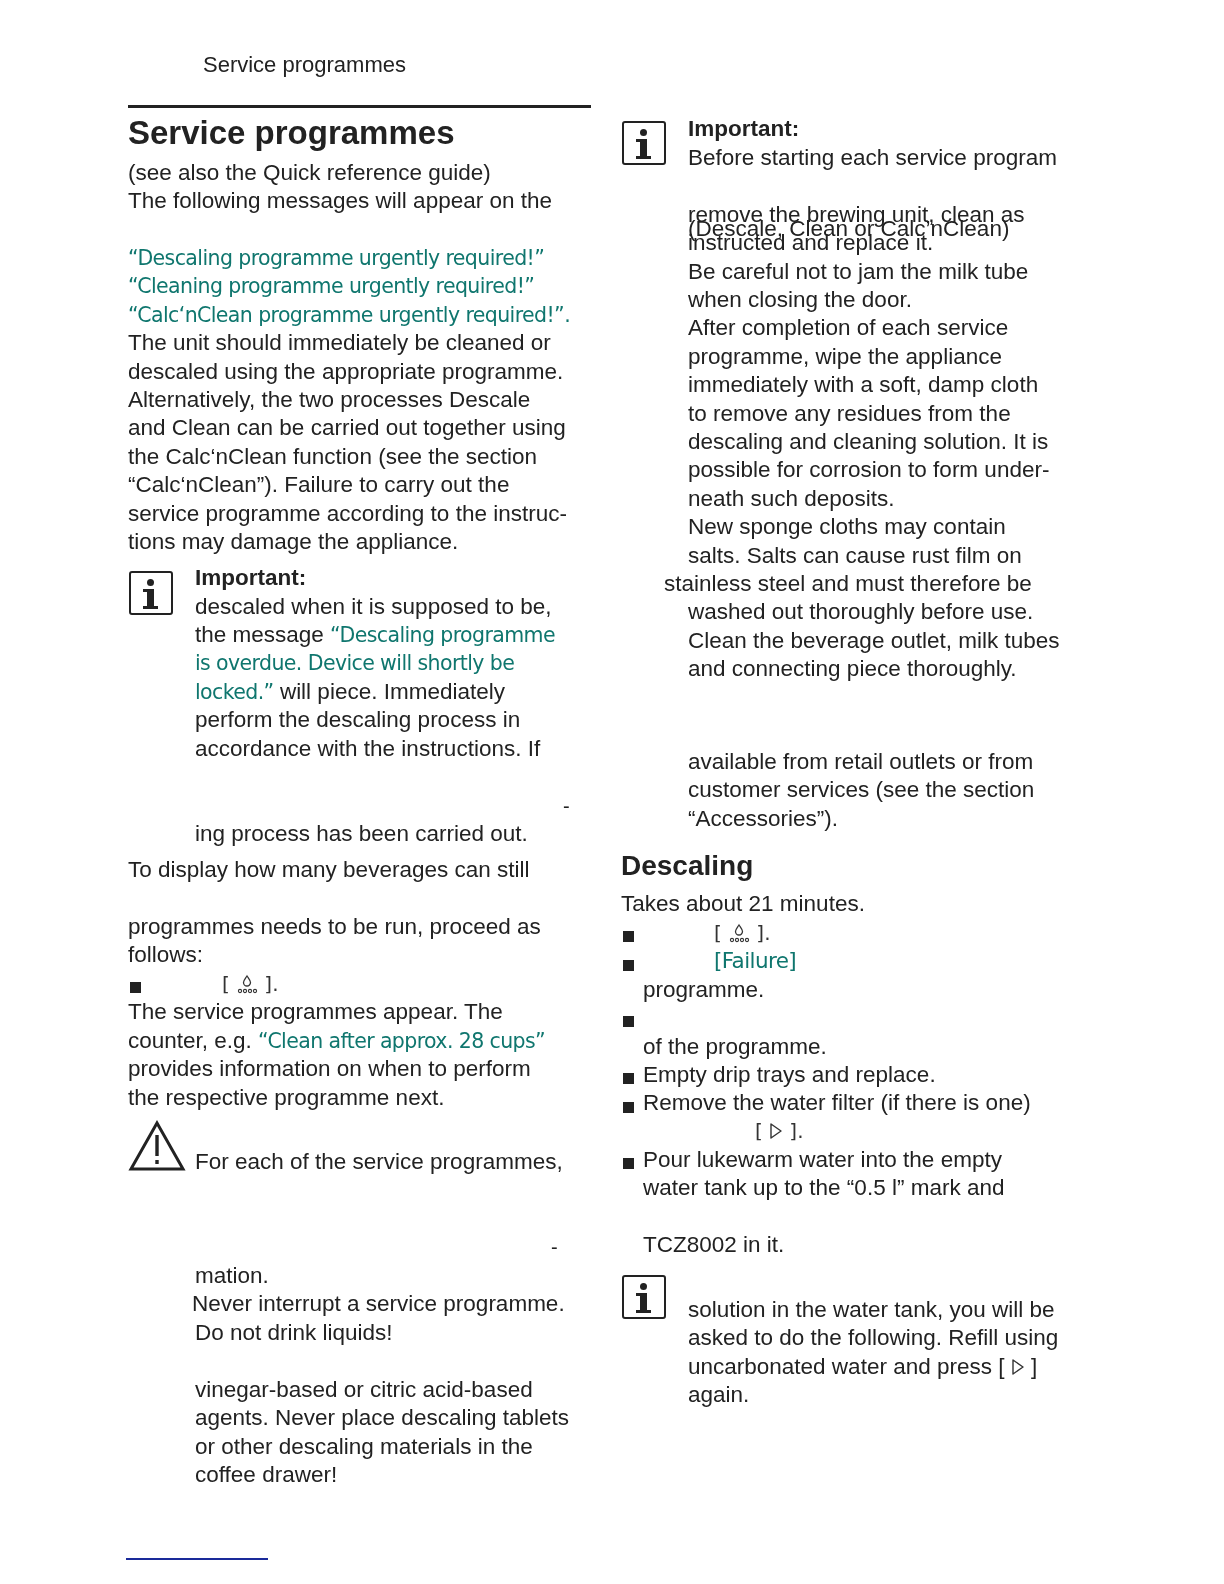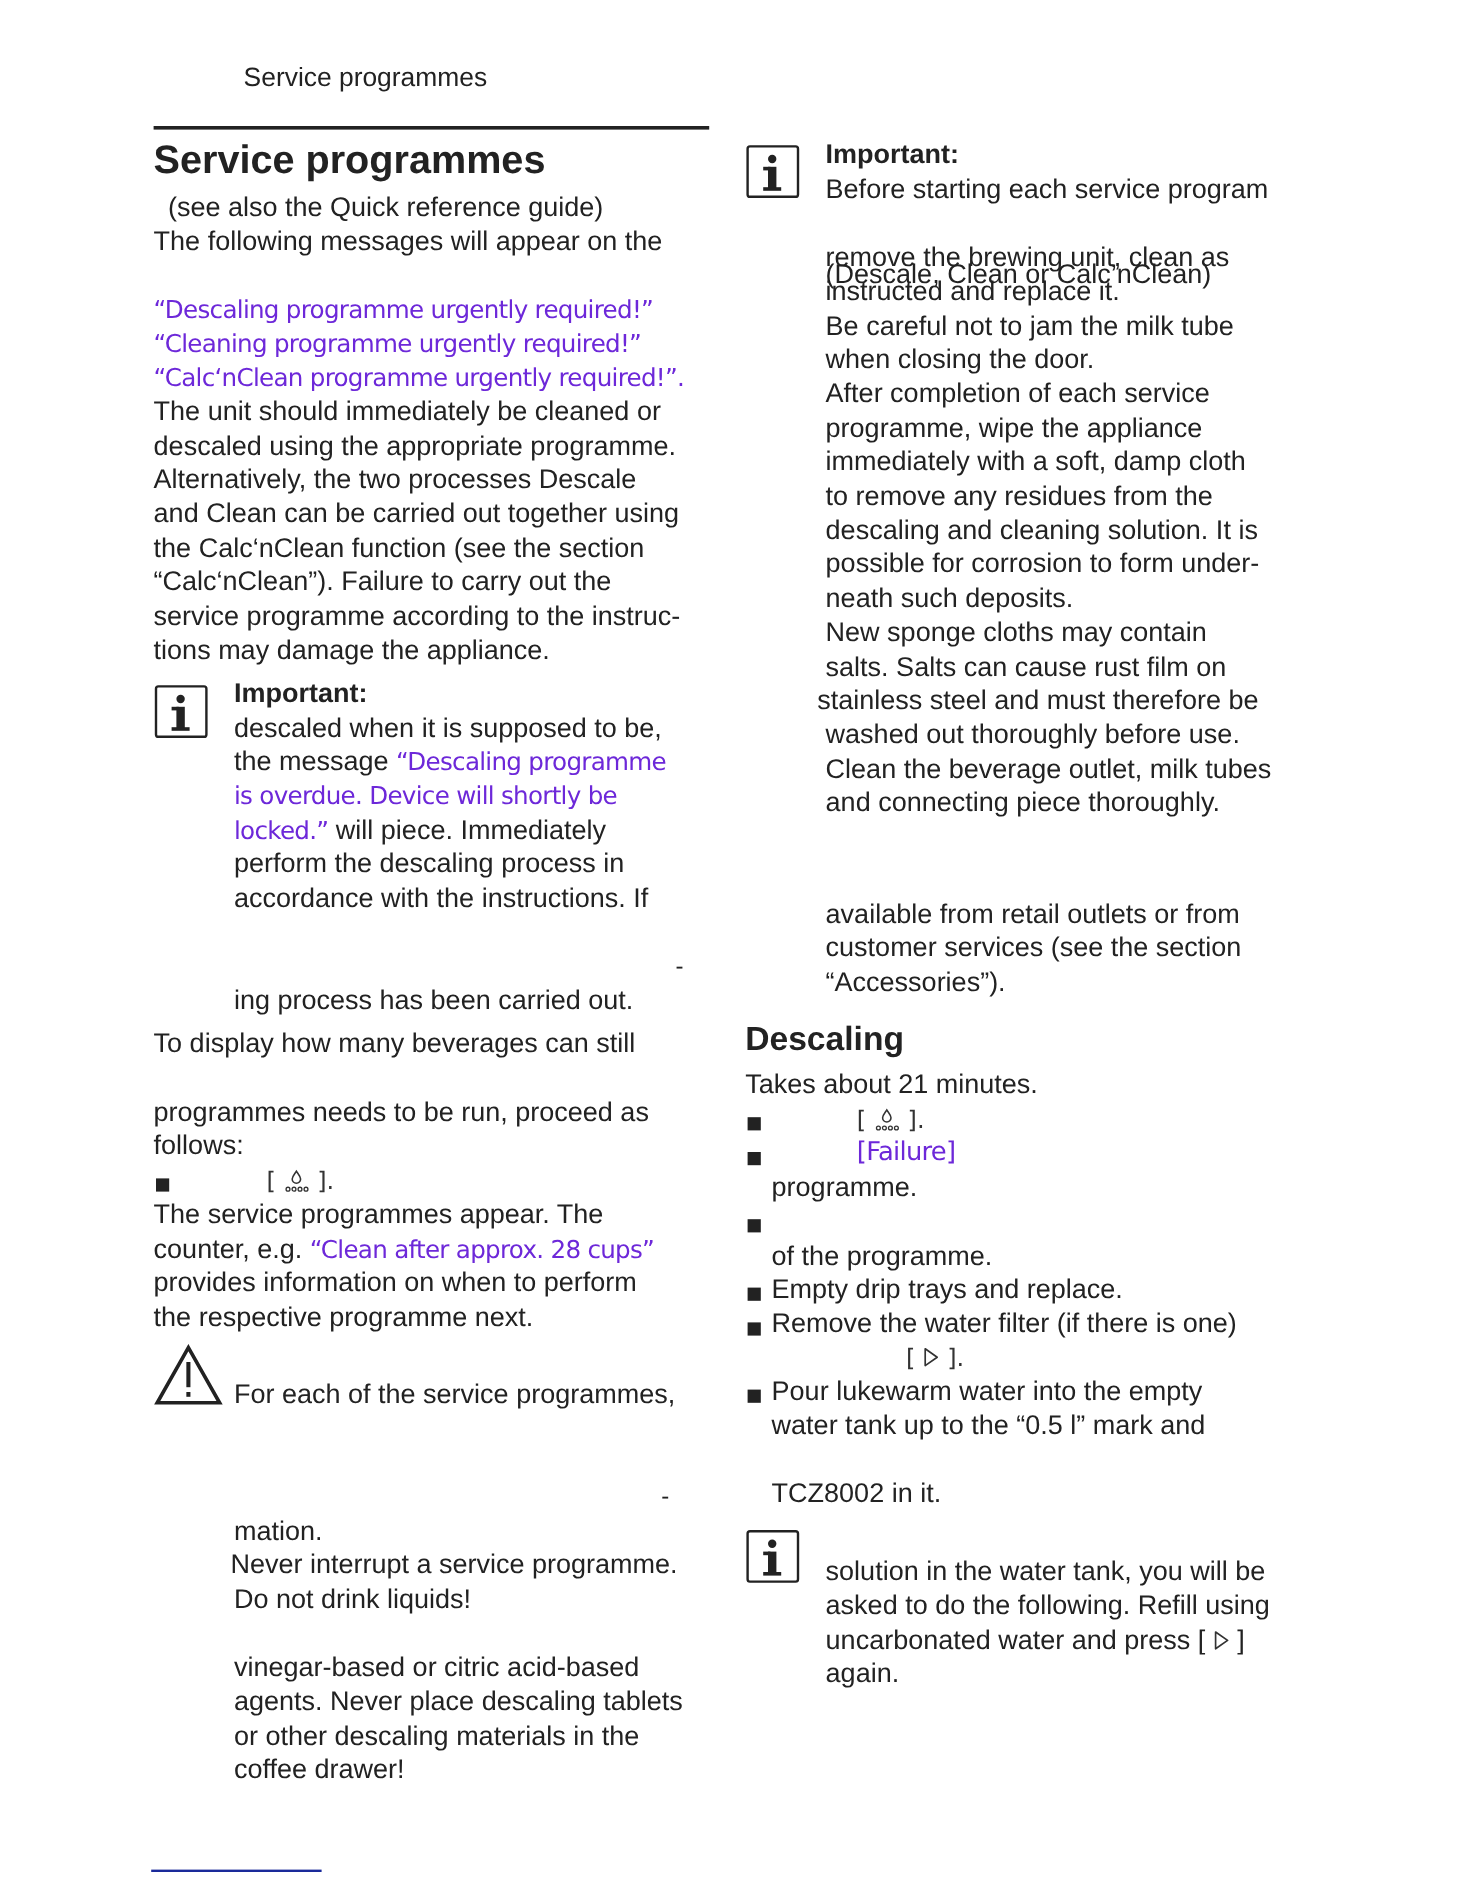--- a/index.html
+++ b/index.html
@@ -37,7 +37,7 @@
 <div class="abs rule-top"></div>
 
 <div class="abs h1">Service programmes</div>
-<div class="abs t" style="left:128px; top:159px;margin-left:12px;">(see also the Quick reference guide)</div>
+<div class="abs t" style="left:128px; top:159px;">(see also the Quick reference guide)</div>
 <div class="abs t" style="left:128px; top:187px;">The following messages will appear on the</div>
 
 <div class="abs light" style="left:128px; top:244px; line-height:28.4px;">“Descaling programme urgently required!”</div>

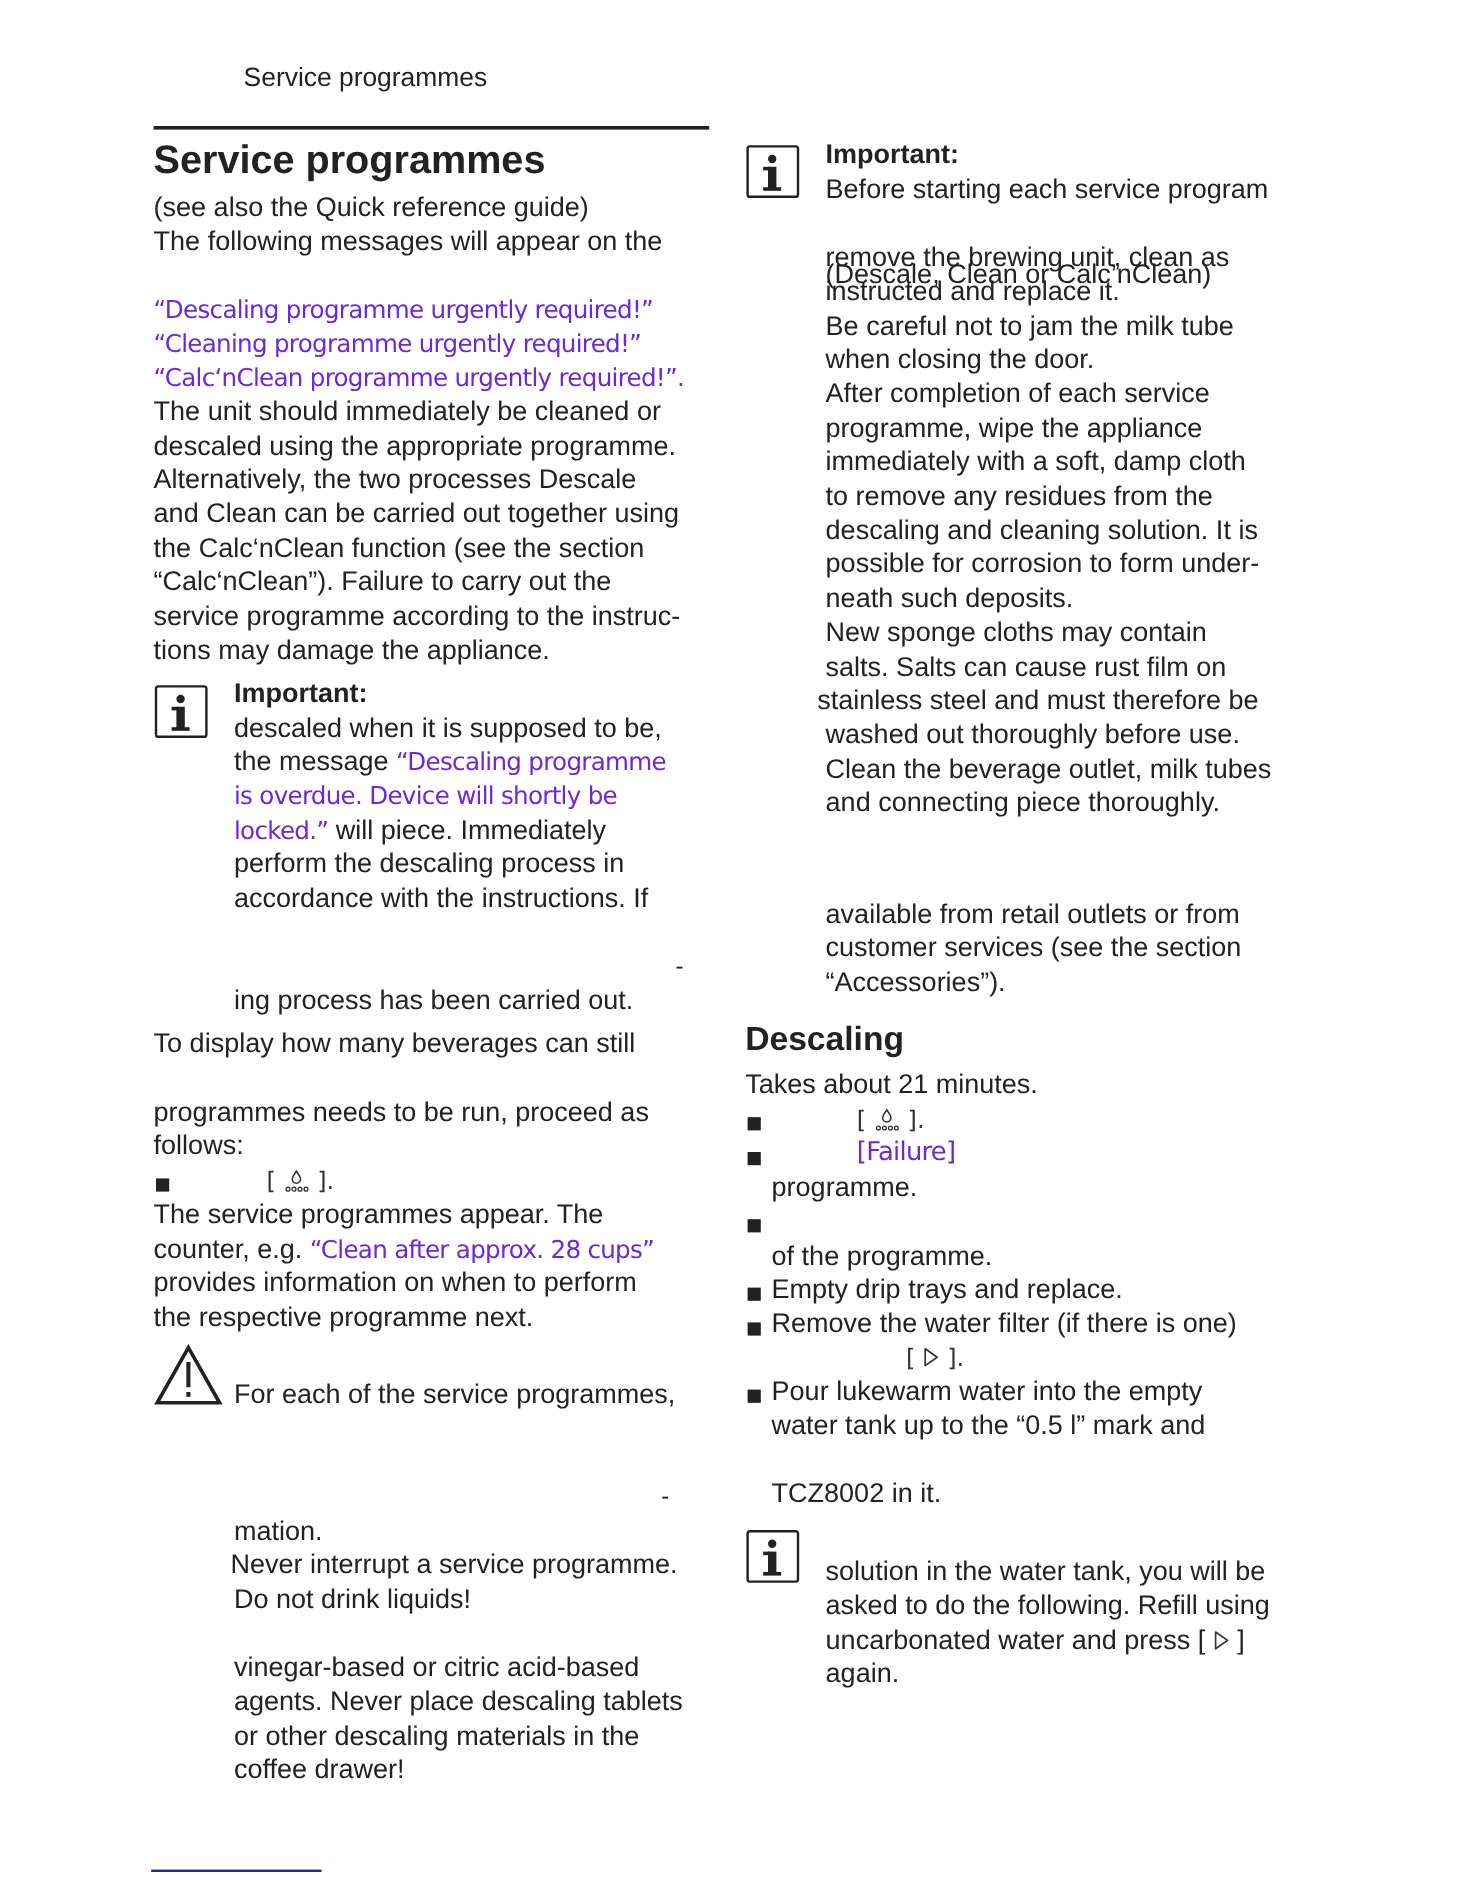--- a/index.html
+++ b/index.html
@@ -9,7 +9,7 @@
   }
   .abs { position: absolute; white-space: nowrap; }
   .t { font-size: 22.5px; line-height: 28.4px; }
-  .light { font-family: "DejaVu Sans", sans-serif; font-weight: normal; color: #6d28d9; font-size: 20.5px; letter-spacing: -0.6px; text-align: center; }
+  .light { font-family: "DejaVu Sans", sans-serif; font-weight: normal; color: #0f766e; font-size: 20.5px; letter-spacing: -0.6px; text-align: center; }
   .running-head { left: 203px; top: 52px; font-size: 22px; color: #222; }
   .rule-top { left: 128px; top: 105px; width: 463px; height: 3px; background: #222; }
   .h1 { left: 128px; top: 114px; font-size: 33px; font-weight: bold; color: #222; }

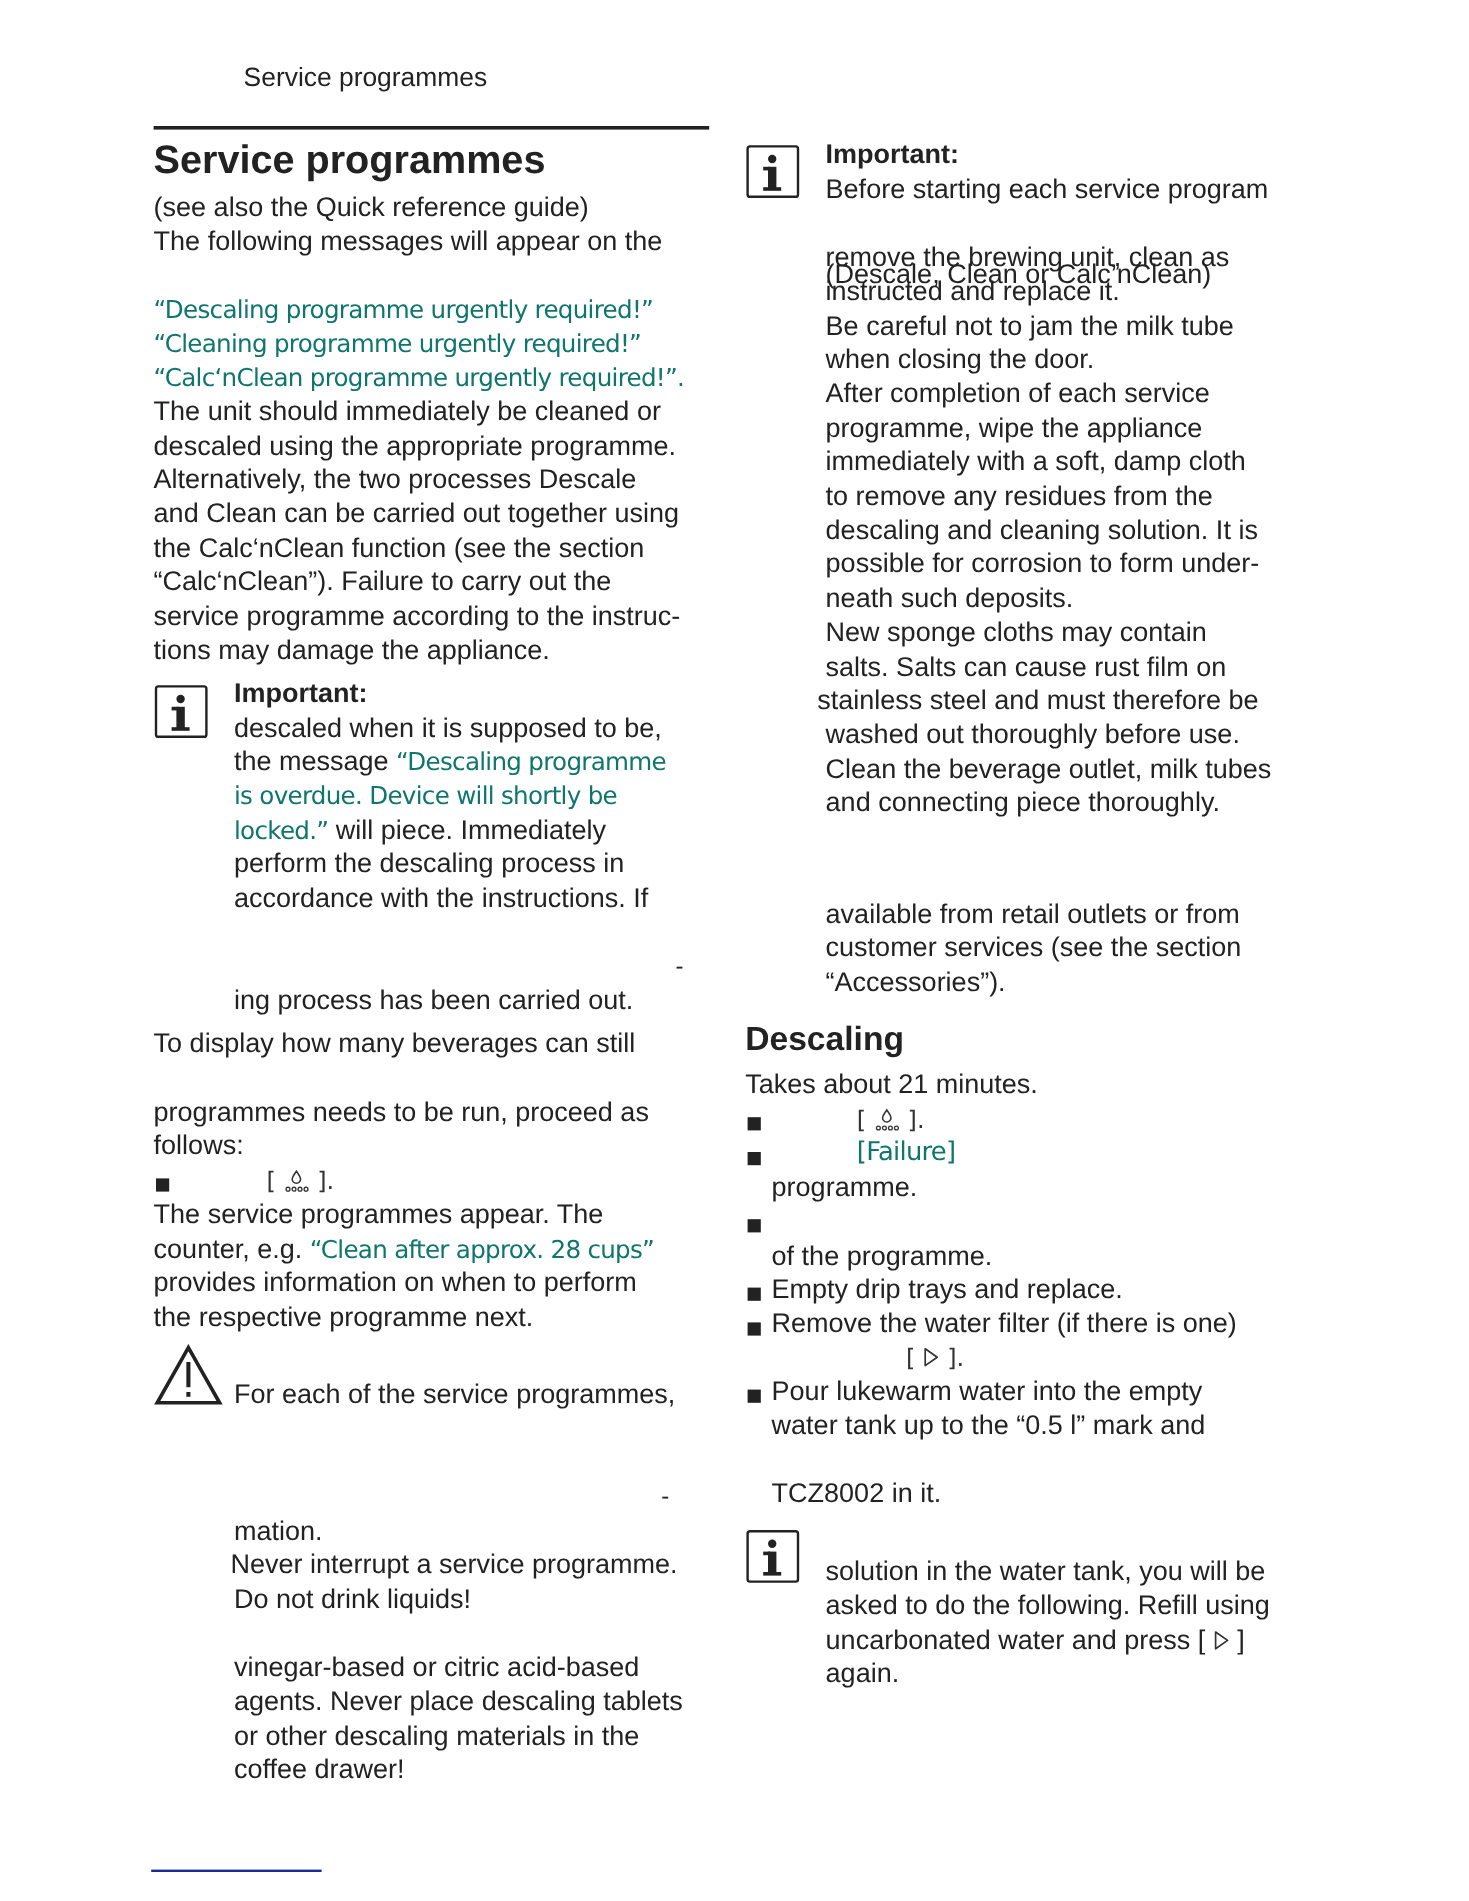--- a/index.html
+++ b/index.html
@@ -129,7 +129,7 @@
     <div class="abs t" style="left: 688px; top: 484.8px;">neath such deposits.</div>
     <div class="abs t" style="left: 688px; top: 513.2px;">New sponge cloths may contain</div>
     <div class="abs t" style="left: 688px; top: 541.6px;">salts. Salts can cause rust film on</div>
-    <div class="abs t" style="left: 681px; top: 570px;">stainless steel and must therefore be</div>
+    <div class="abs t" style="left: 664px; top: 570px;">stainless steel and must therefore be</div>
     <div class="abs t" style="left: 688px; top: 598.4px;">washed out thoroughly before use.</div>
     <div class="abs t" style="left: 688px; top: 626.8px;">Clean the beverage outlet, milk tubes</div>
     <div class="abs t" style="left: 688px; top: 655.2px;">and connecting piece thoroughly.</div>

